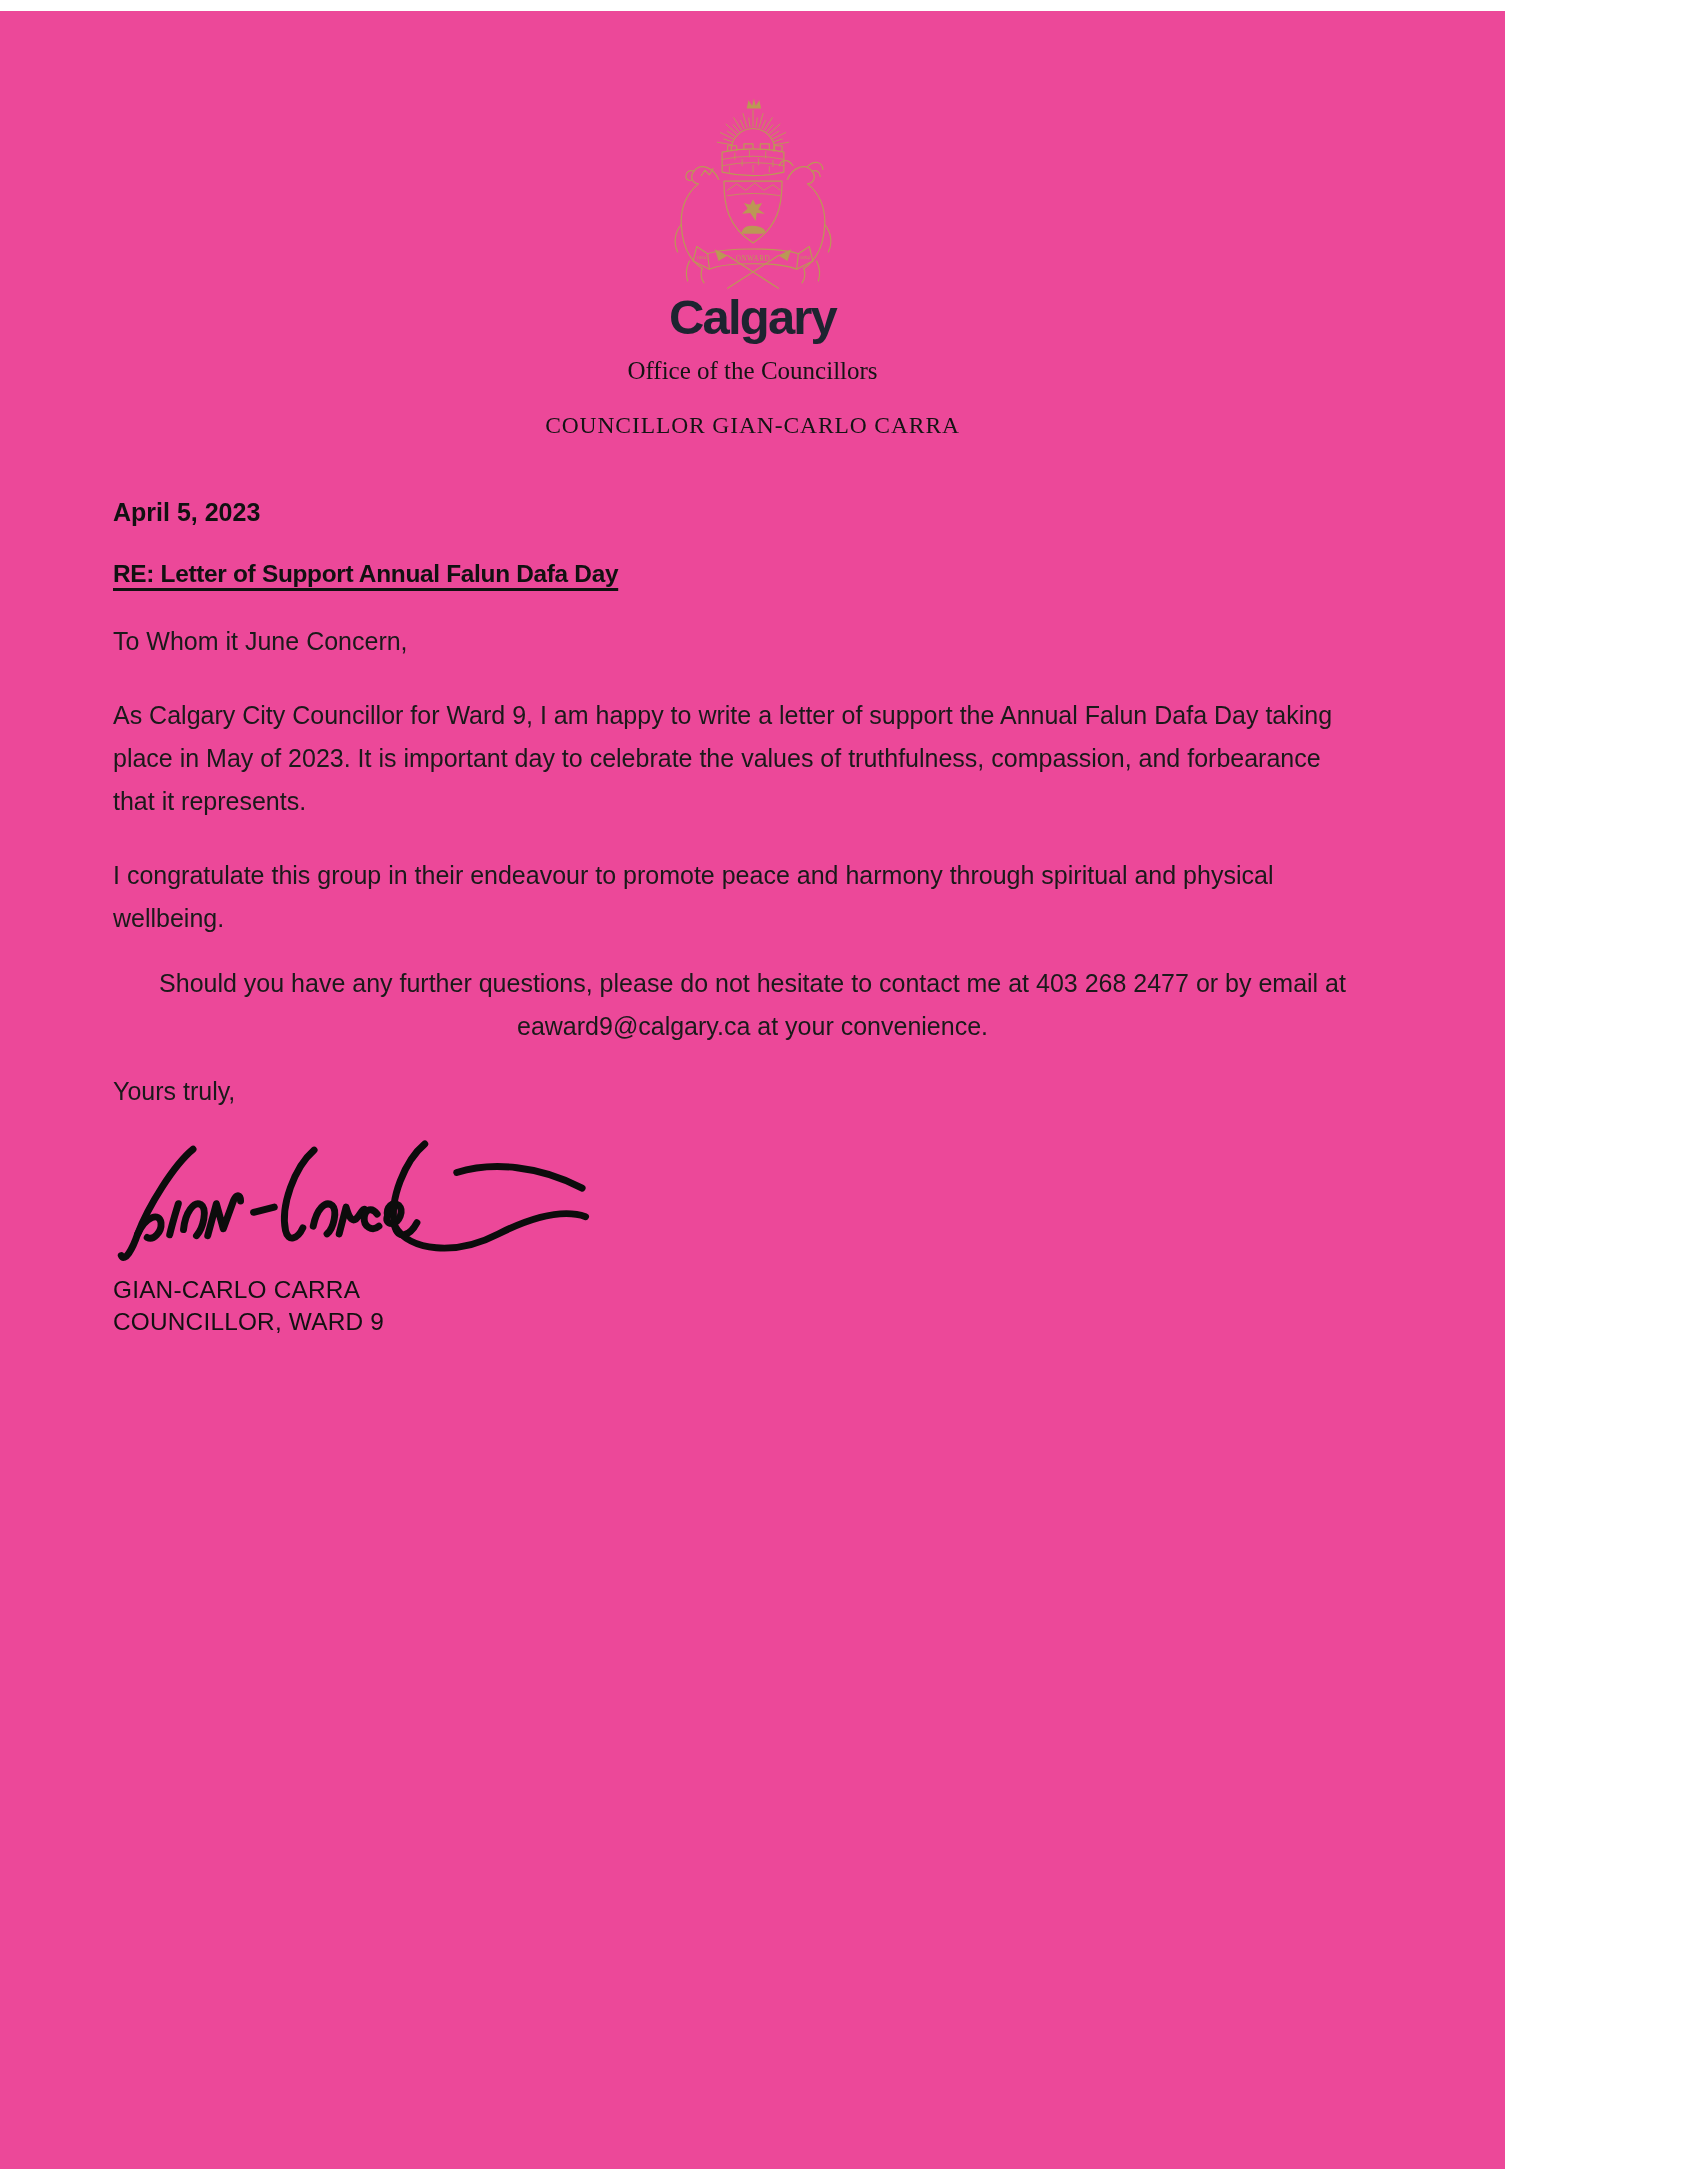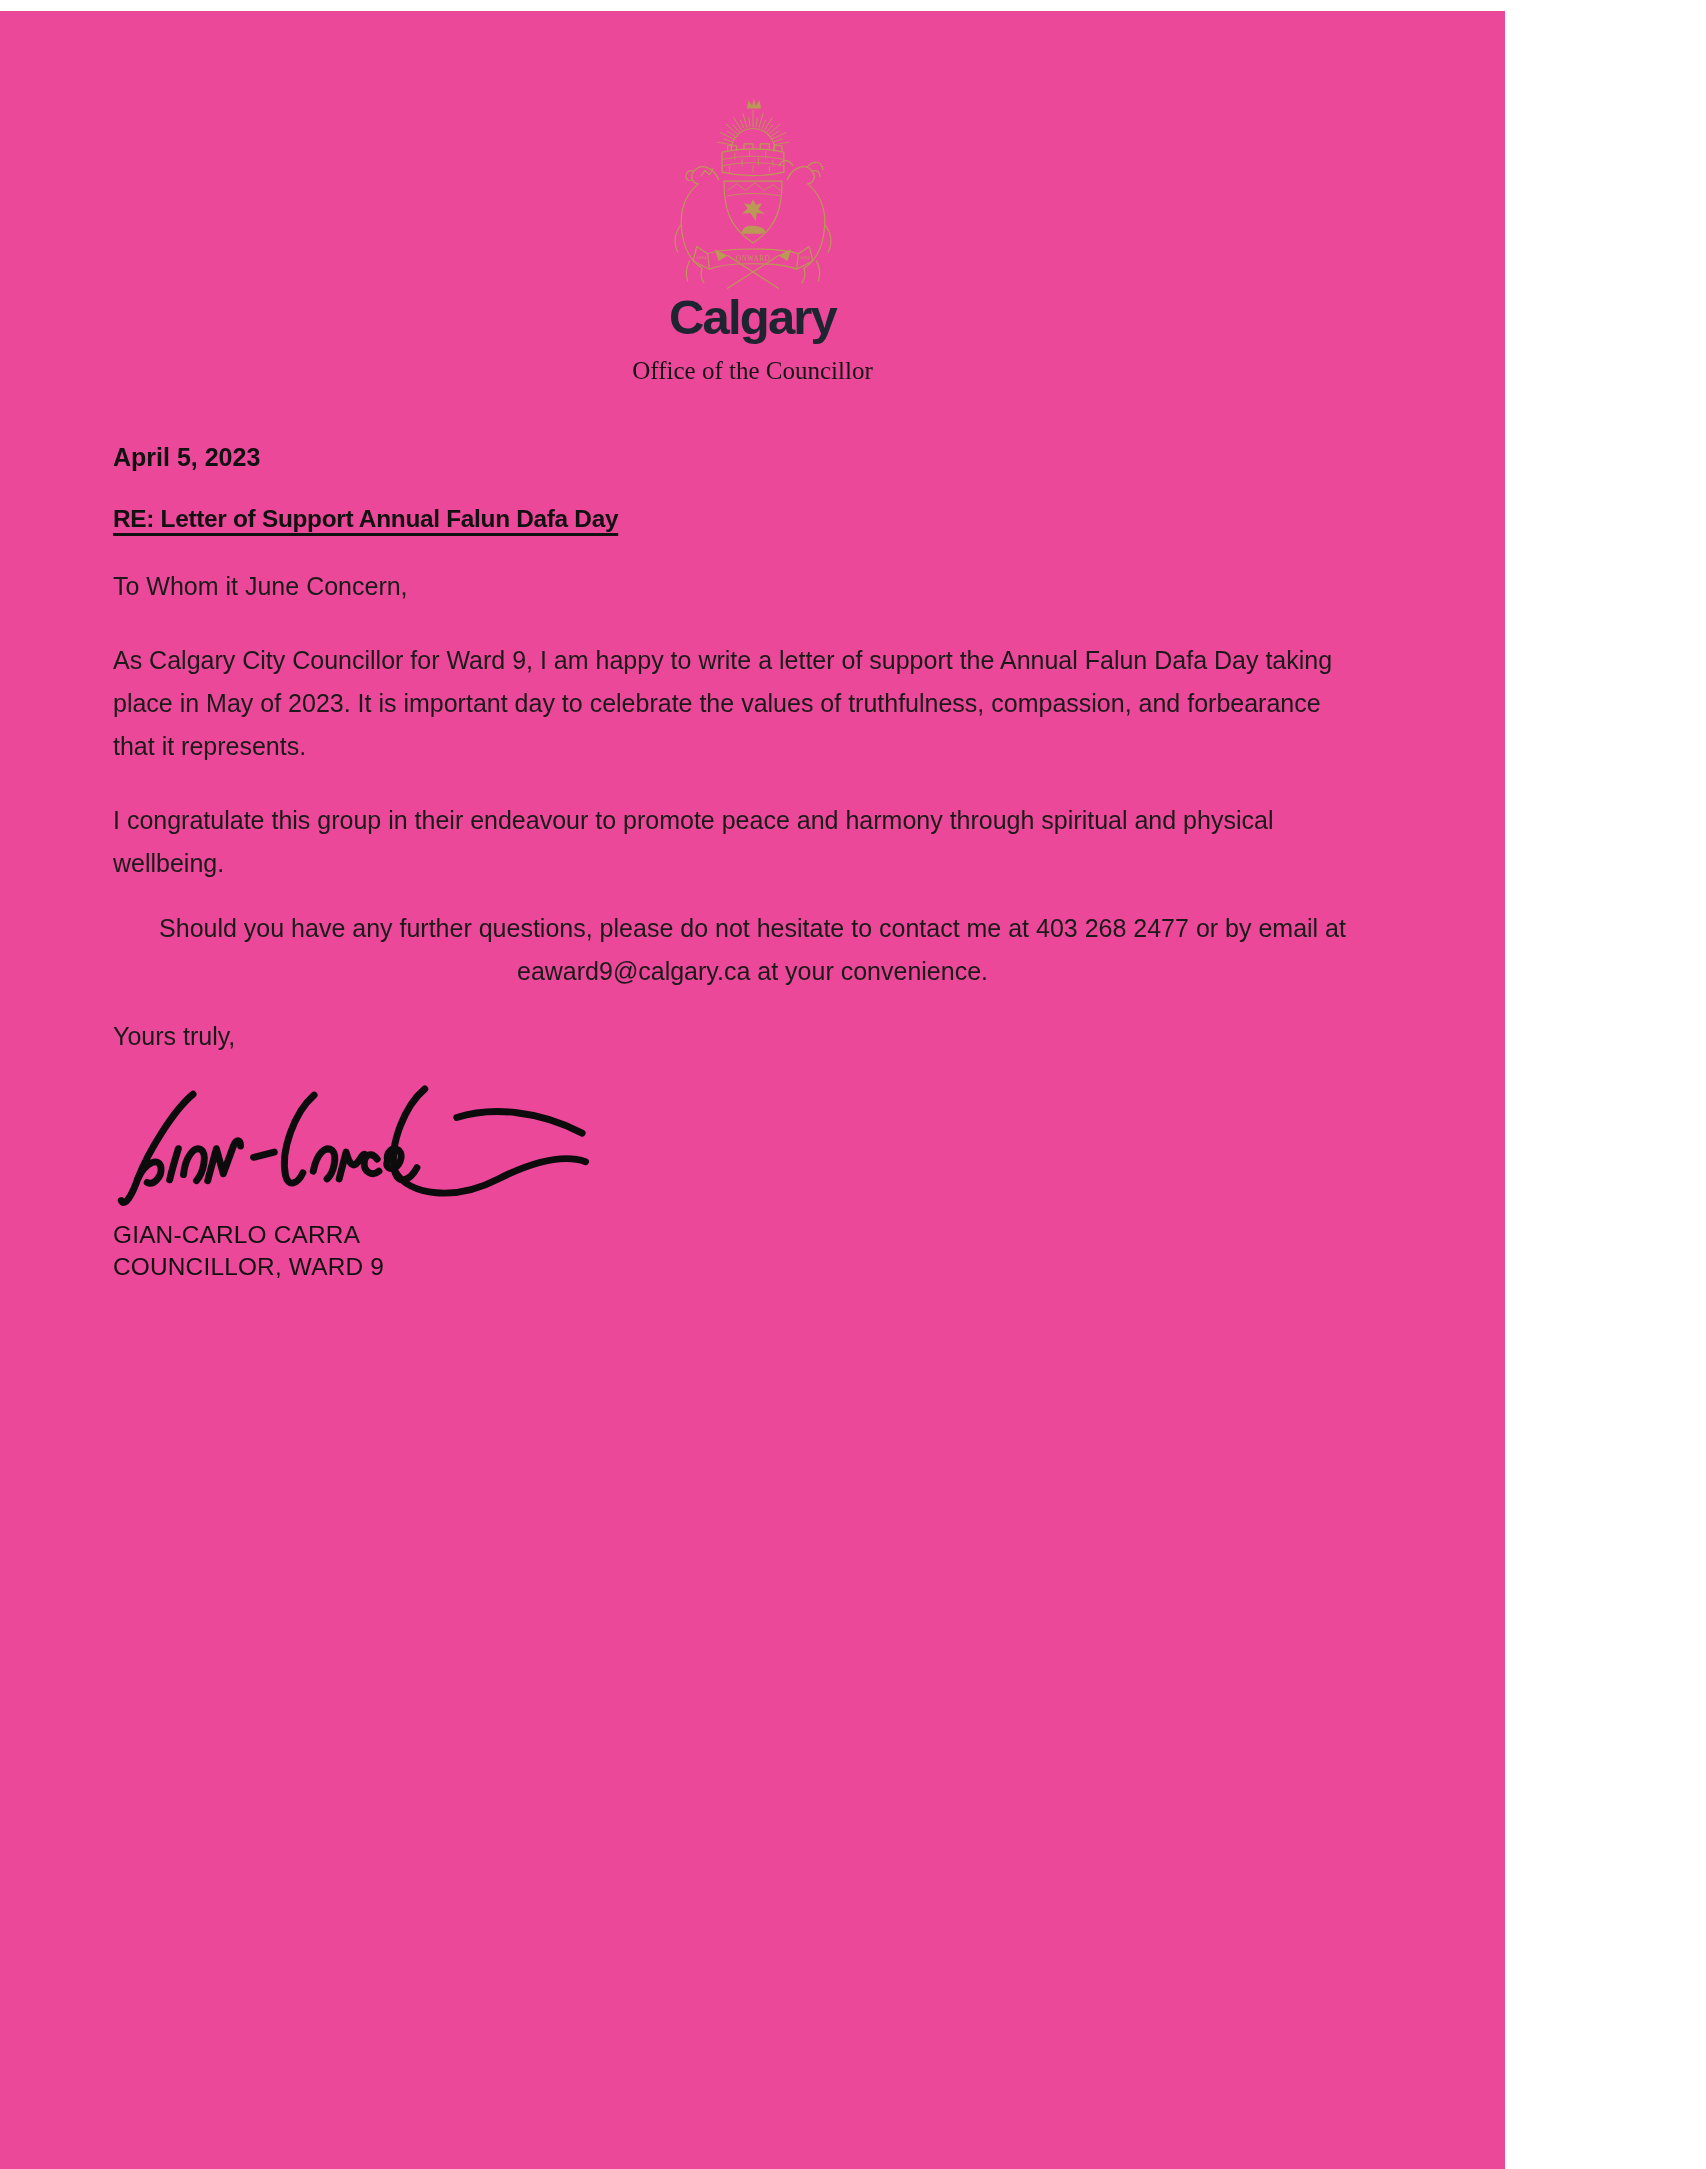--- a/index.html
+++ b/index.html
@@ -155,7 +155,7 @@
     </svg>
 
     <div class="wordmark">Calgary</div>
-    <div class="office-line">Office of the Councillor</div>
+    <div class="office-line">Office of the Councillors</div>
   </div>
 
   <div class="body-block">

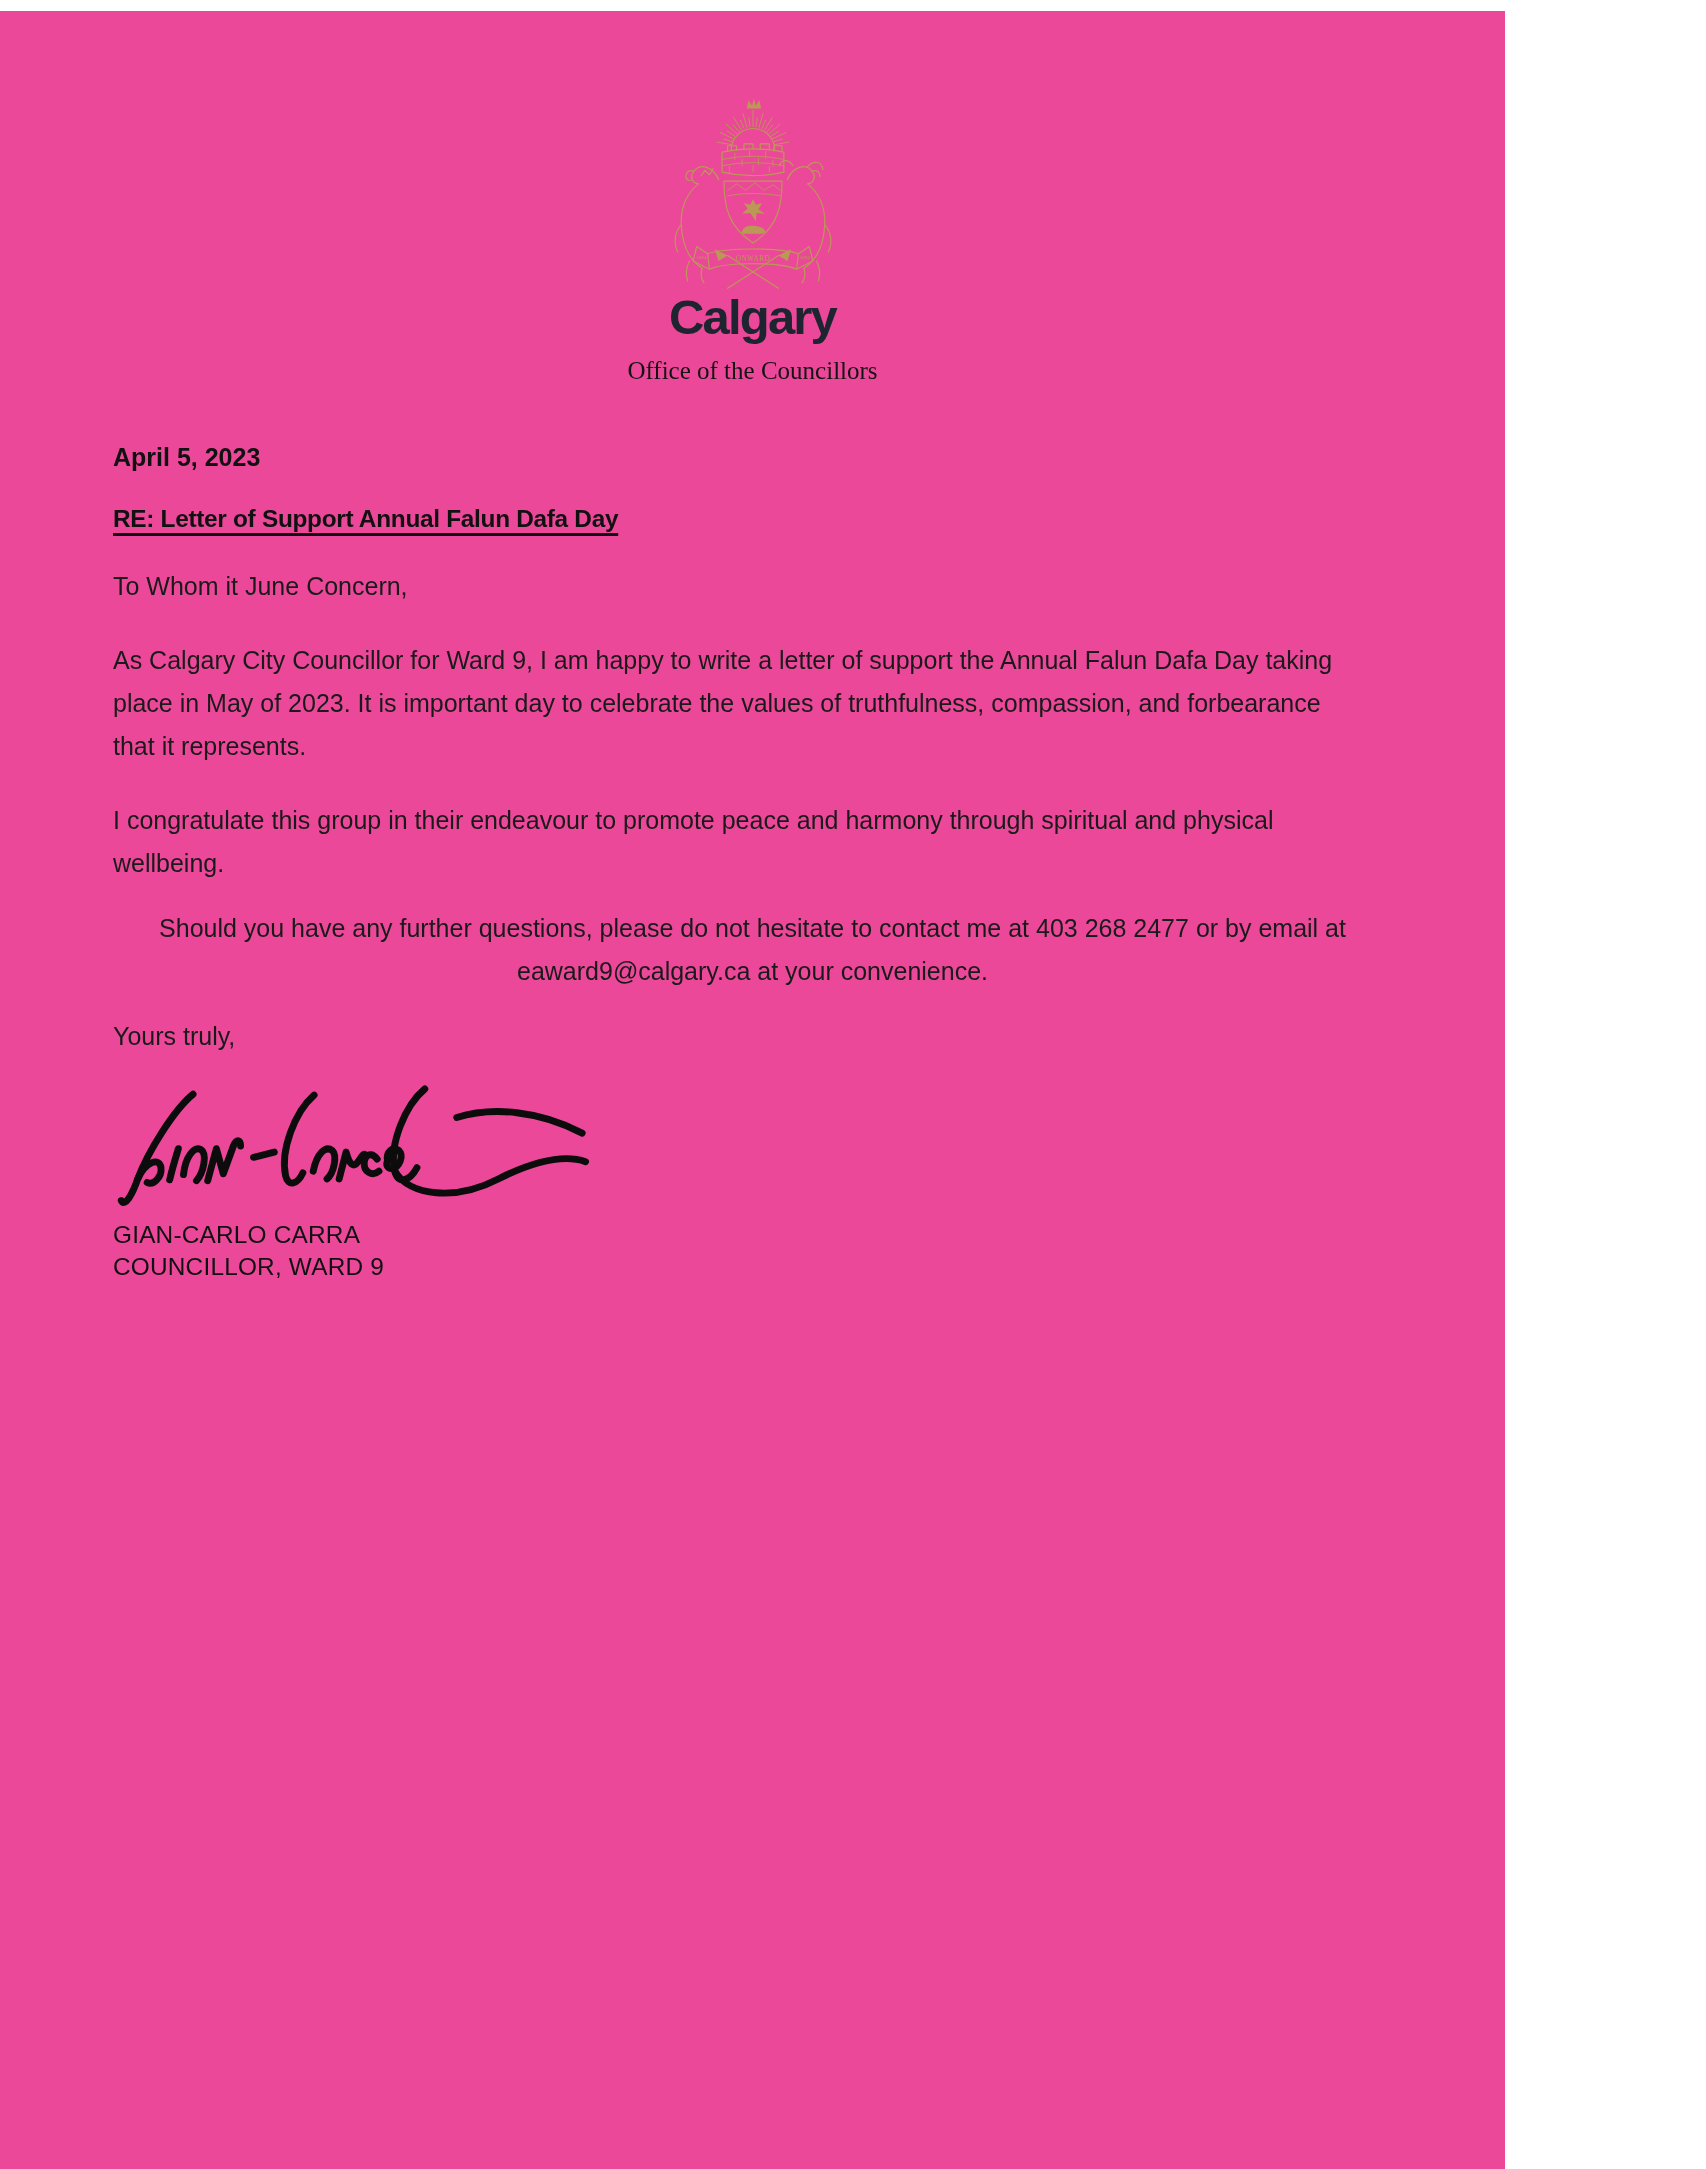--- a/index.html
+++ b/index.html
@@ -156,6 +156,7 @@
 
     <div class="wordmark">Calgary</div>
     <div class="office-line">Office of the Councillors</div>
+    <div class="councillor-line">COUNCILLOR GIAN-CARLO CARRA</div>
   </div>
 
   <div class="body-block">

